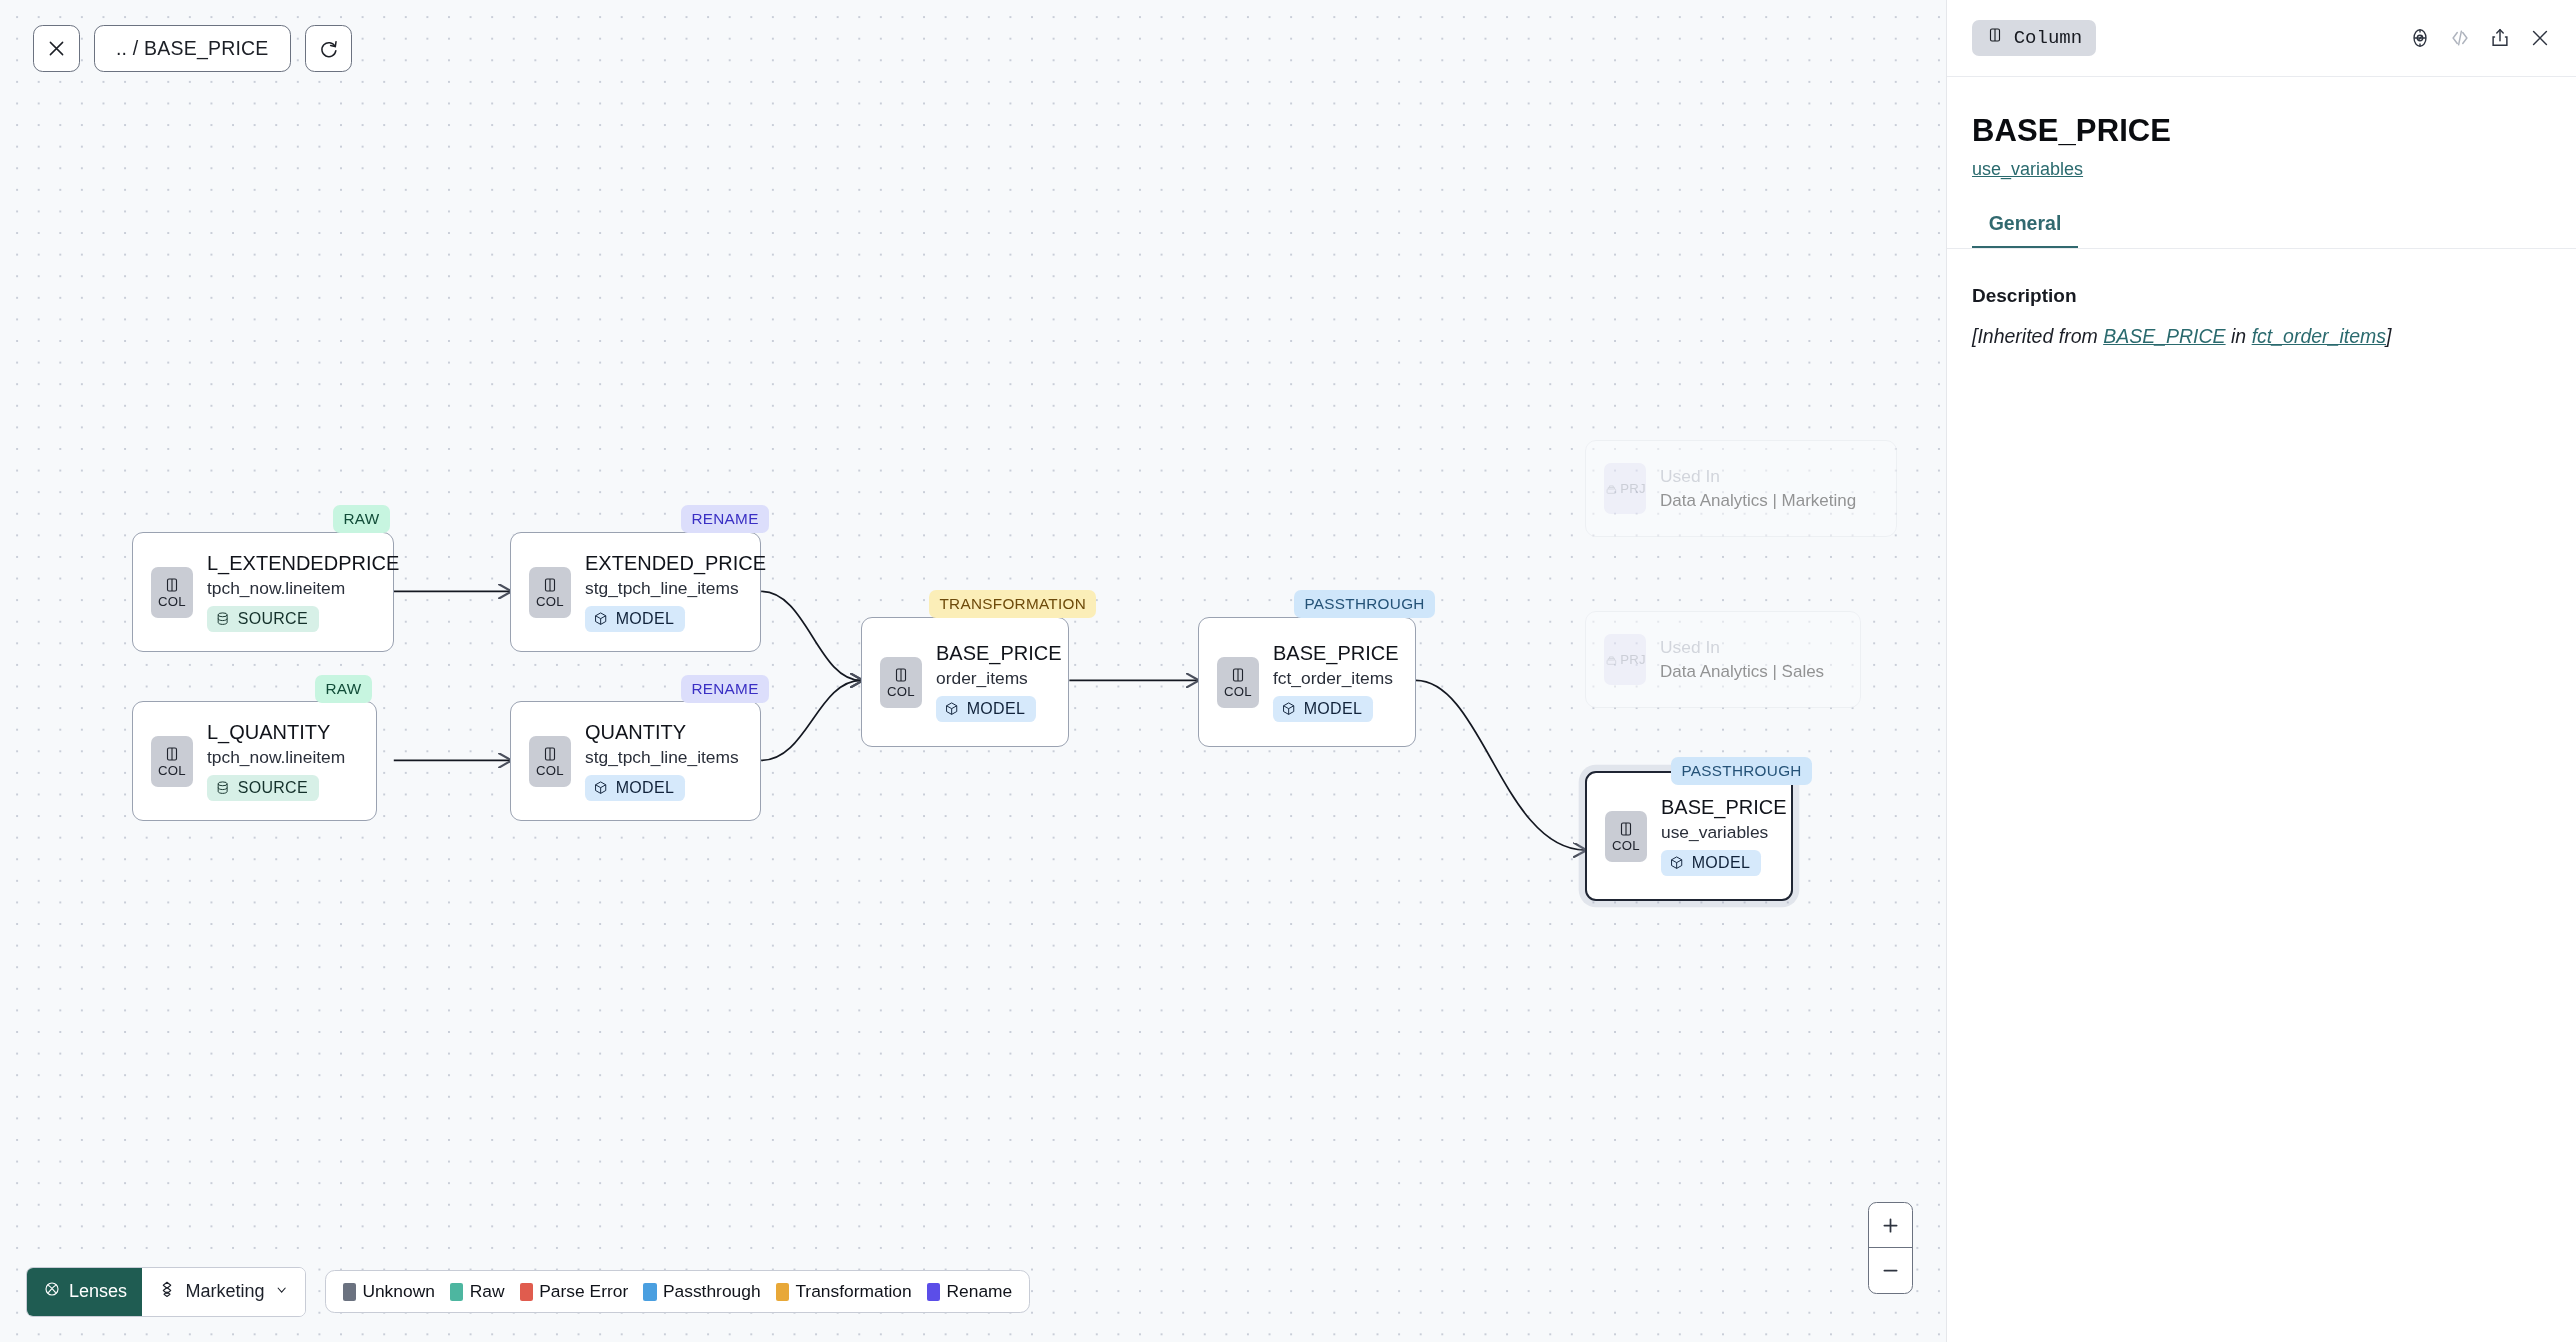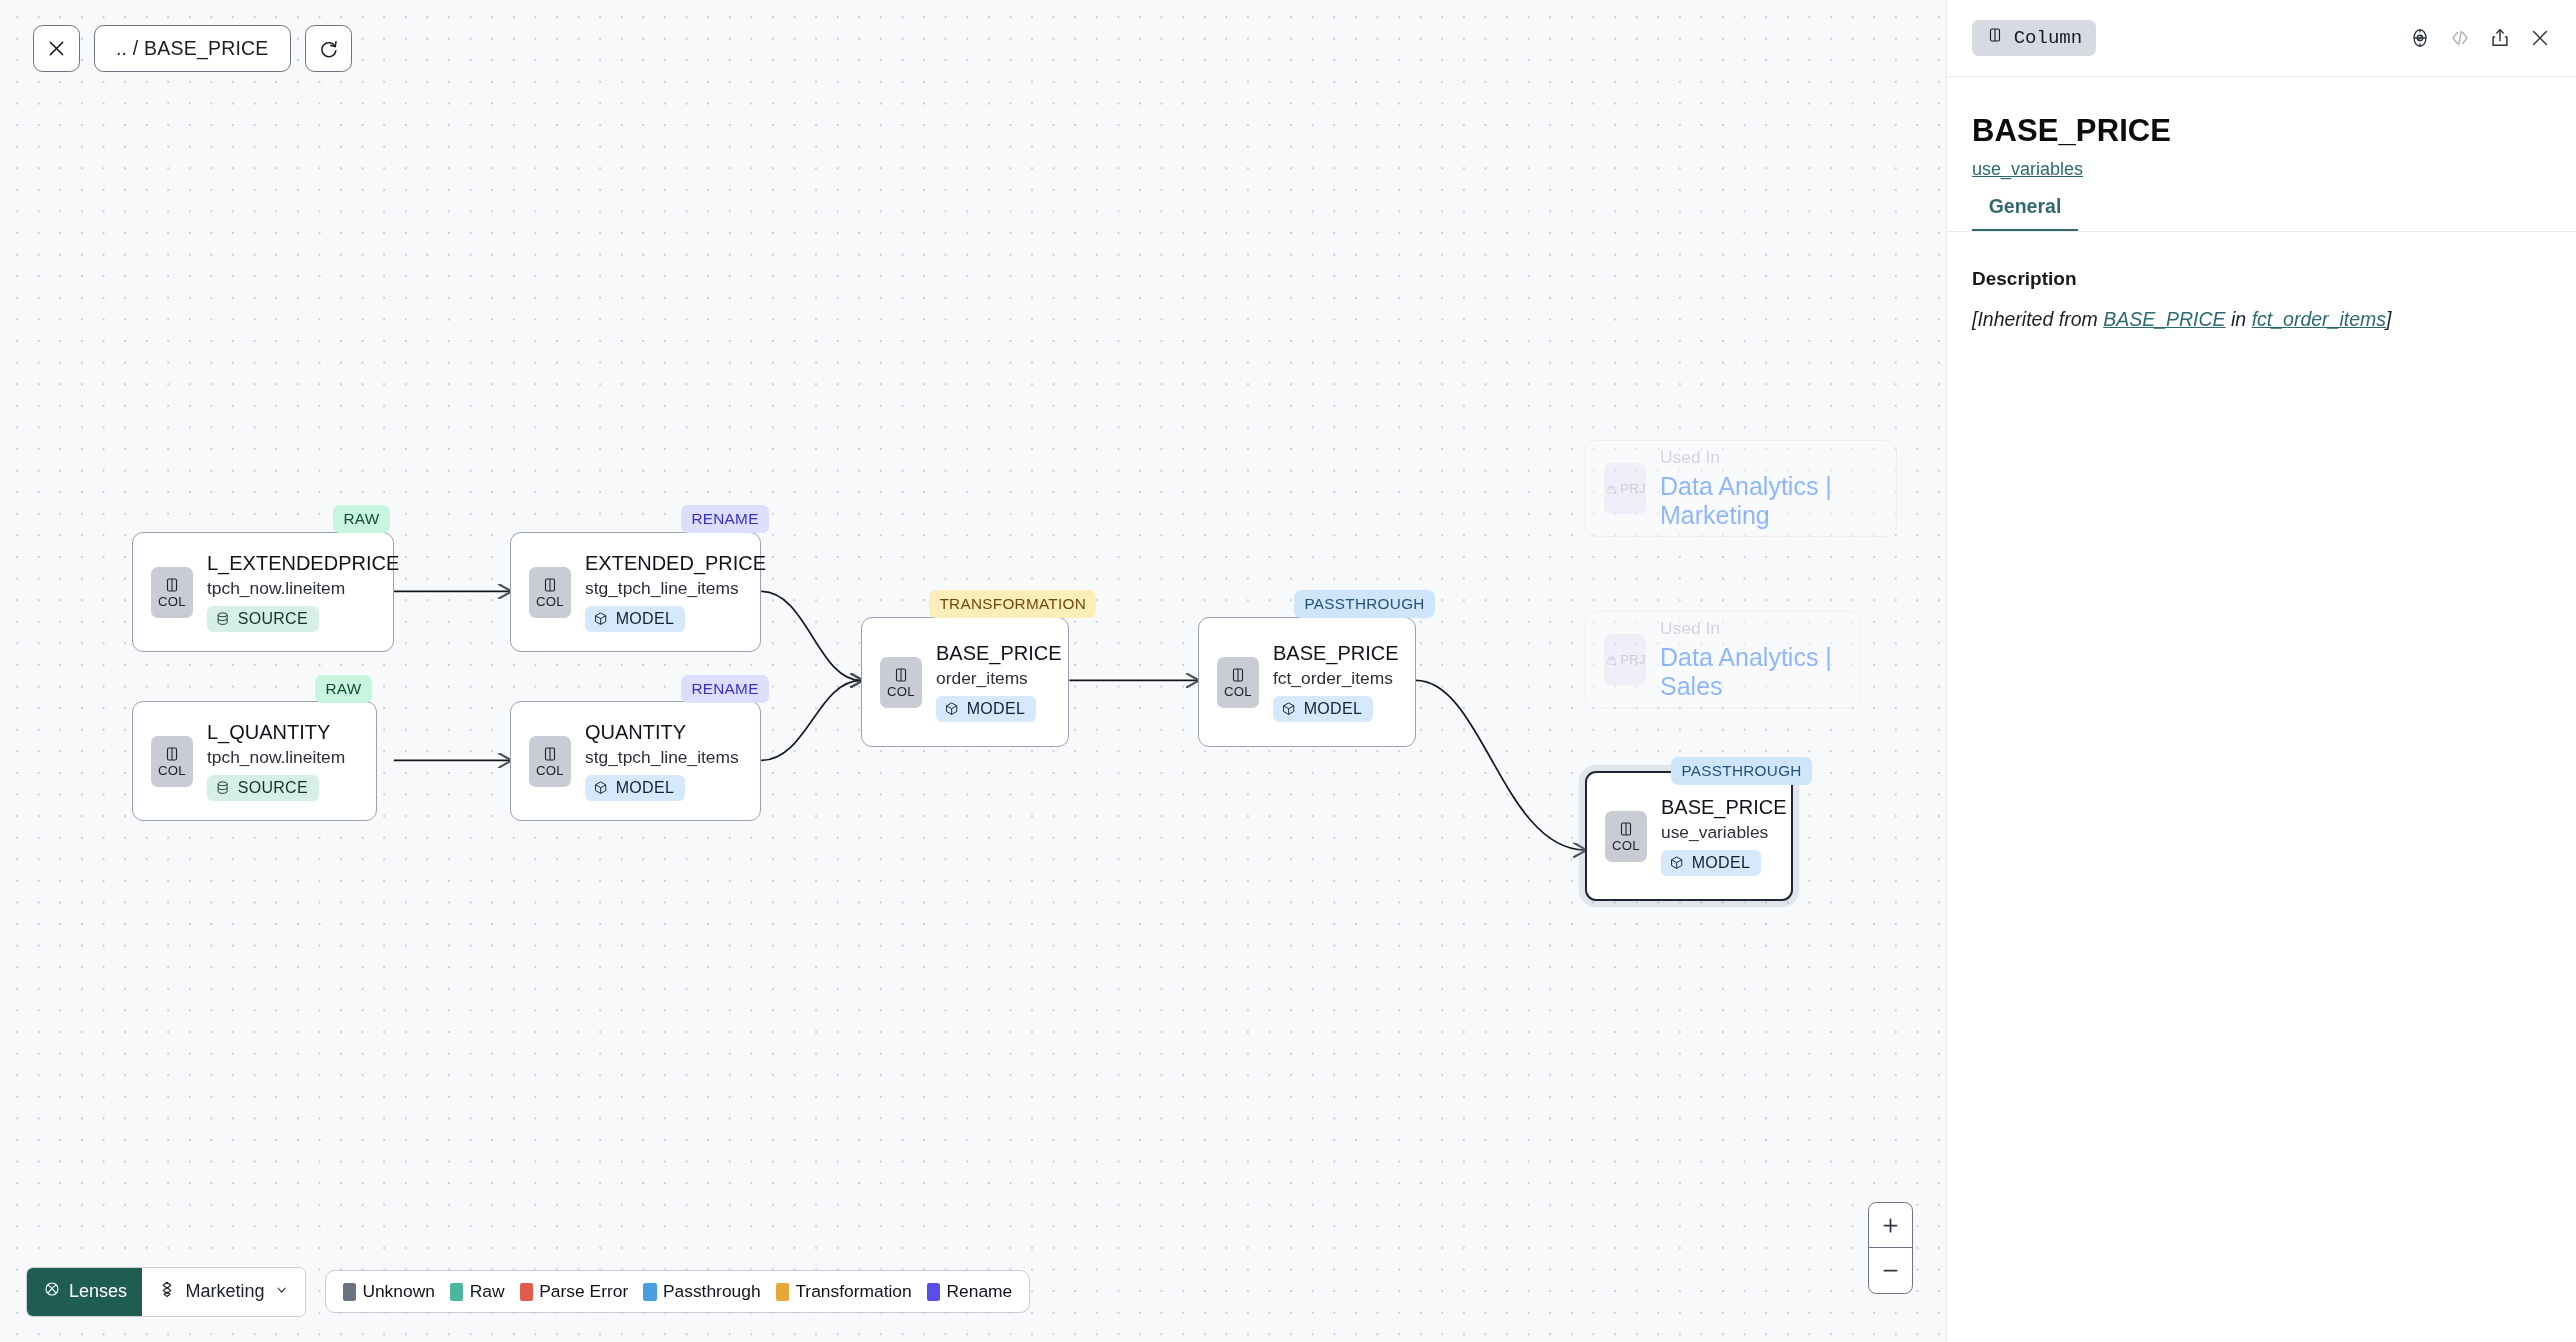--- a/index.html
+++ b/index.html
@@ -133,7 +133,7 @@
   .panel-title { font-size: 31px; font-weight: bold; color: #0a0c10; padding: 36px 25px 0 25px; letter-spacing: 0.1px; }
   .panel-link { padding: 9.7px 25px 0 25px; }
   .panel-link a { font-size: 18px; color: #2a6a6e; text-decoration: underline; cursor: pointer; }
-  .tabs { margin-top: 15px; padding: 0 25px; border-bottom: 1px solid #e9ebef; display: flex; text-align: right; }
+  .tabs { margin-top: 32px; padding: 0 25px; border-bottom: 1px solid #e9ebef; display: flex; text-align: right; }
   .tab { font-size: 19.5px; color: #31696f; font-weight: bold; padding: 0 16.7px 11px 16.7px; border-bottom: 2.8px solid #31696f; cursor: pointer; }
   .sec-title { font-size: 19px; font-weight: bold; color: #171a21; padding: 36px 25px 0 25px; }
   .desc { padding: 18px 28px 0 25px; font-size: 20px; font-style: italic; color: #1b1e26; line-height: 1.42; }

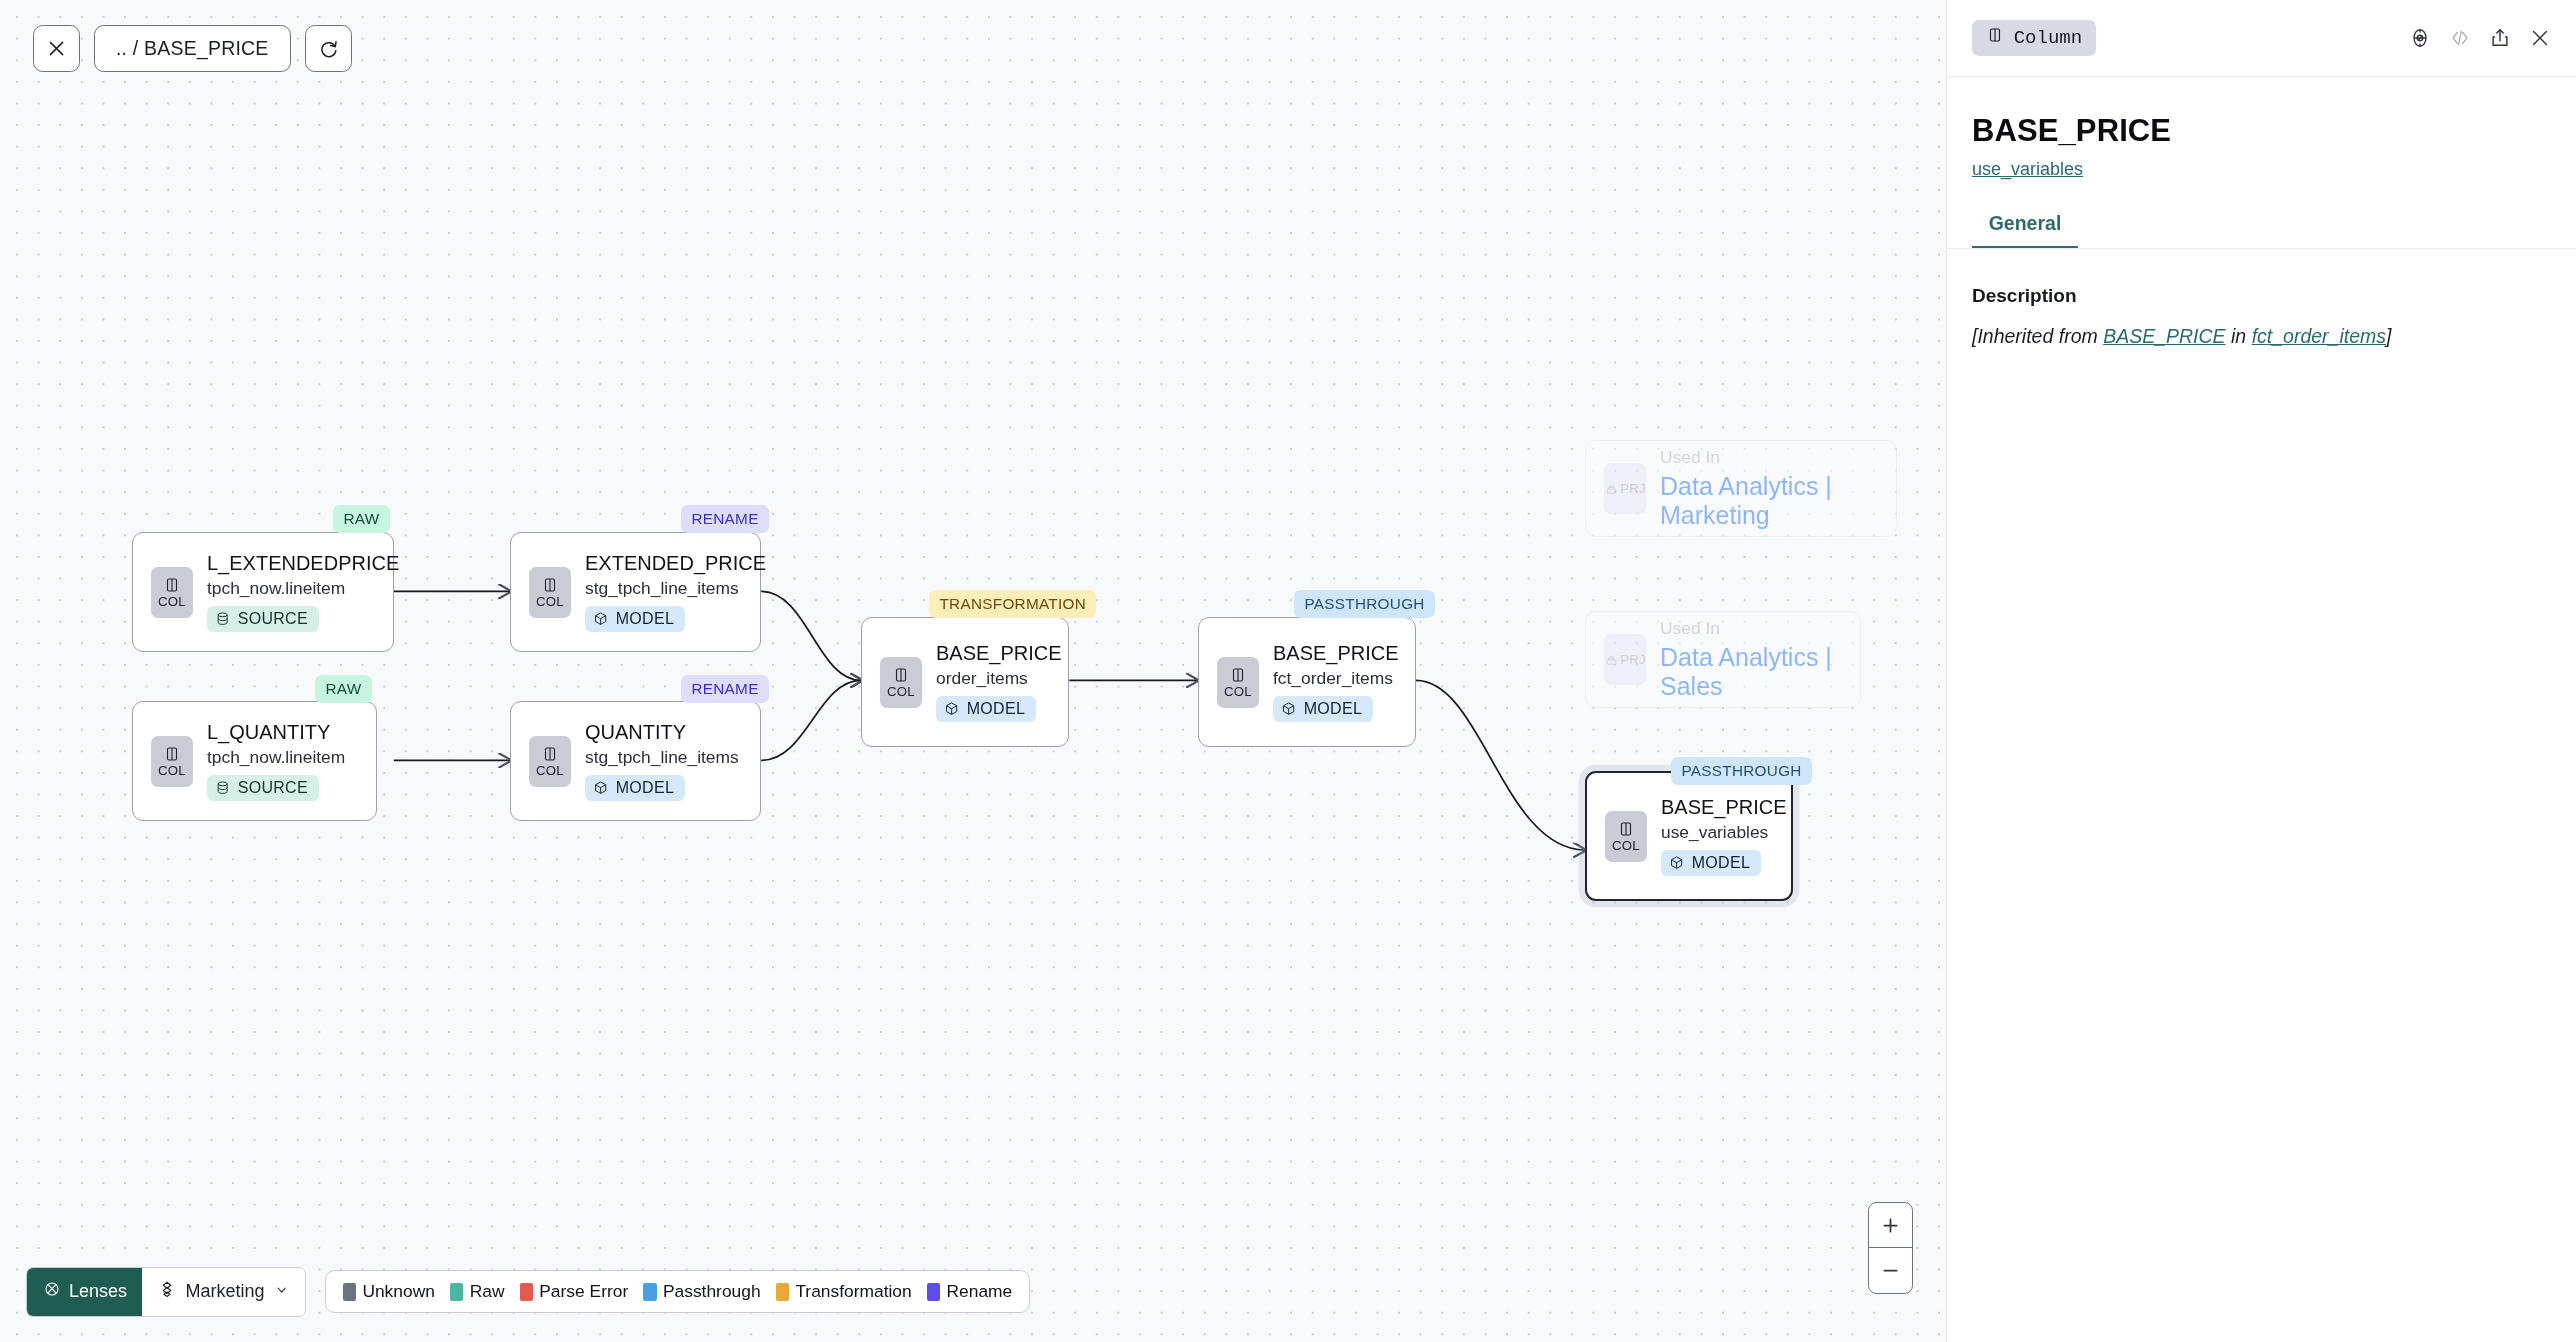--- a/index.html
+++ b/index.html
@@ -87,7 +87,7 @@
   .ghost .prjtag .ctxt { font-size: 13.2px; color: #a9adbb; letter-spacing: 0.3px; line-height:1; }
   .ghost .body { margin-left: 14px; display: flex; flex-direction: column; gap: 4.2px; }
   .ghost .gl1 { font-size: 17.4px; color: #b4b9c4; }
-  .ghost .gl2 { font-size: 25px; color: #3b82f6; }
+  .ghost .gl2 { font-size: 17px; color: #404040; }
 
   .edges { position: absolute; inset: 0; z-index: 15; pointer-events: none; }
 

